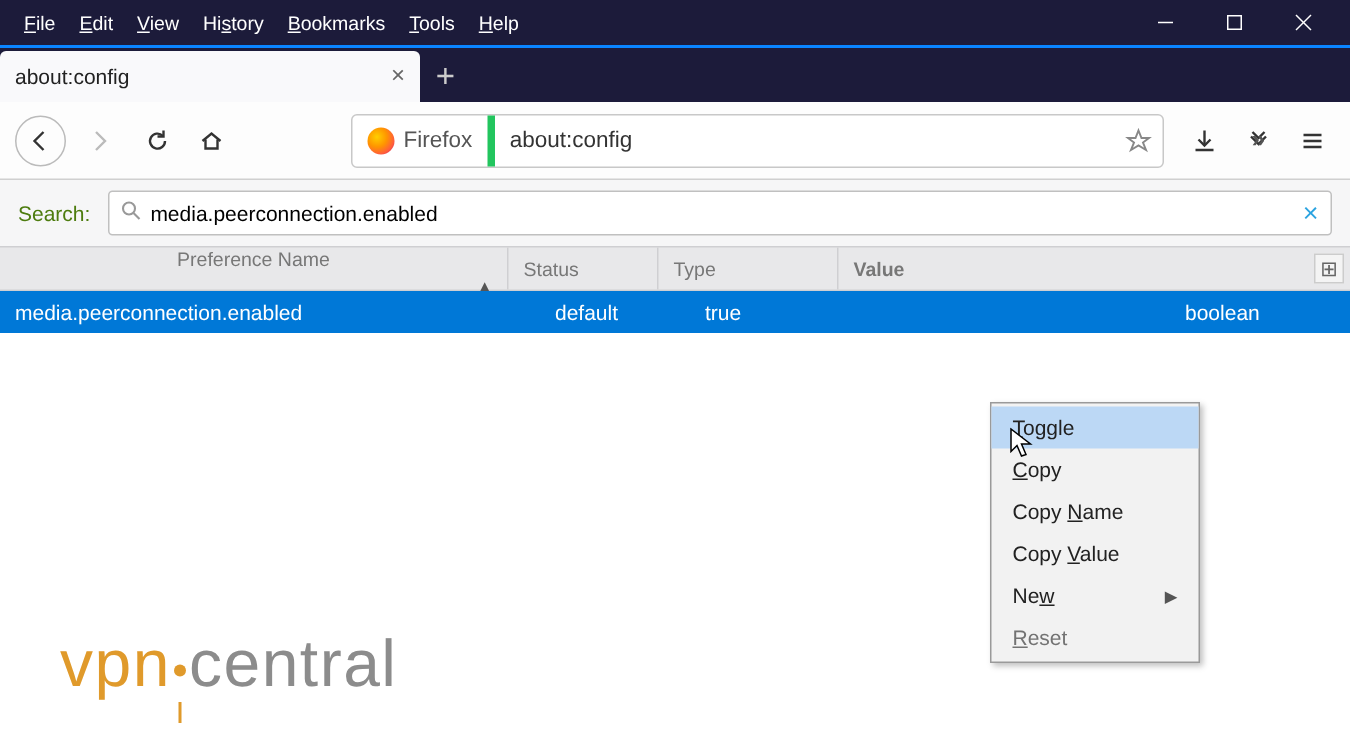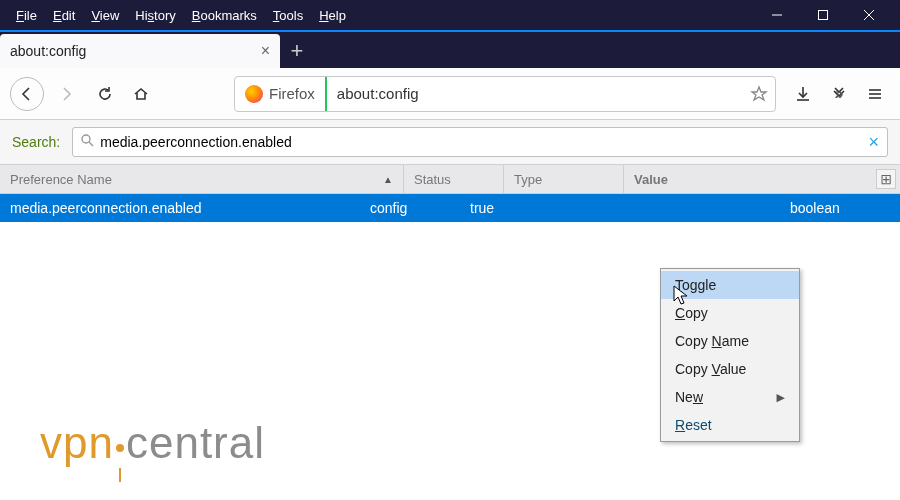--- a/index.html
+++ b/index.html
@@ -28,7 +28,7 @@
   .nav-fwd svg { stroke:#bbb; }
   .tb-icon { width:30px; height:30px; display:flex; align-items:center; justify-content:center; }
   .urlbar { flex:1; height:36px; border:1px solid #c8c8c8; border-radius:4px; display:flex; align-items:center; margin:0 6px; font-size:15px; background:#fff; }
-  .urlbar .identity { display:flex; align-items:center; gap:6px; padding:0 10px; border-right:2px solid #22c55e; height:100%; color:#555; }
+  .urlbar .identity { display:flex; align-items:center; gap:6px; padding:0 10px; border-right:5px solid #22c55e; height:100%; color:#555; }
   .ff-logo { width:18px; height:18px; border-radius:50%; background: radial-gradient(circle at 35% 35%, #ffcf00 0%, #ff9500 40%, #ff5e3a 70%, #b5007f 100%); }
   .urlbar .addr { padding:0 10px; flex:1; color:#333; }
   .urlbar .star { width:32px; display:flex; align-items:center; justify-content:center; color:#888; }

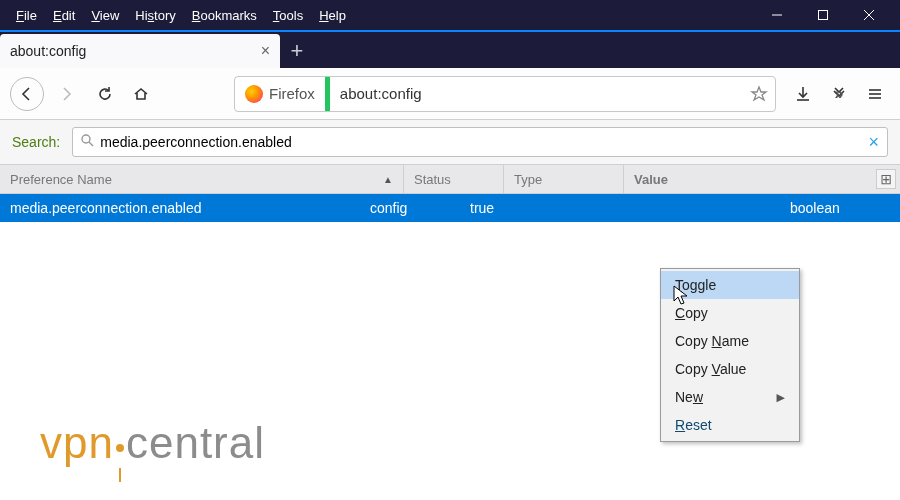--- a/index.html
+++ b/index.html
@@ -44,7 +44,7 @@
   
   .cols { height:30px; background:#e8e8ea; display:flex; align-items:center; font-size:13px; color:#777; border-top:1px solid #cfcfd2; border-bottom:1px solid #cfcfd2; position:relative; }
   .col { padding:0 10px; border-right:1px solid #cfcfd2; height:100%; display:flex; align-items:center; gap:6px; }
-  .col.name { width:404px; }
+  .col.name { width:339px;flex-direction:column; }
   .col.status { width:100px; }
   .col.type { width:120px; }
   .col.value { flex:1; border-right:none;font-weight:bold; }

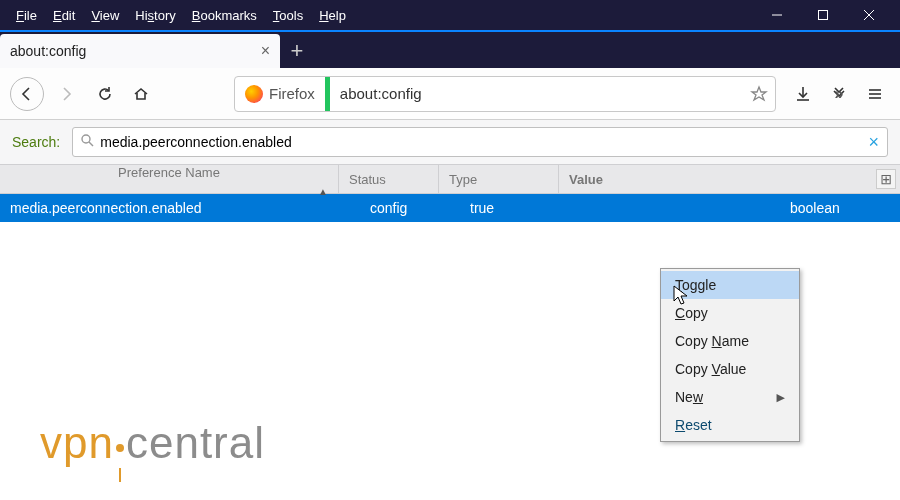--- a/index.html
+++ b/index.html
@@ -207,7 +207,7 @@
 
 <div class="row">
   <div class="cell name">media.peerconnection.enabled</div>
-  <div class="cell status">config</div>
+  <div class="cell status">default</div>
   <div class="cell value">true</div>
   <div class="cell type">boolean</div>
 </div>

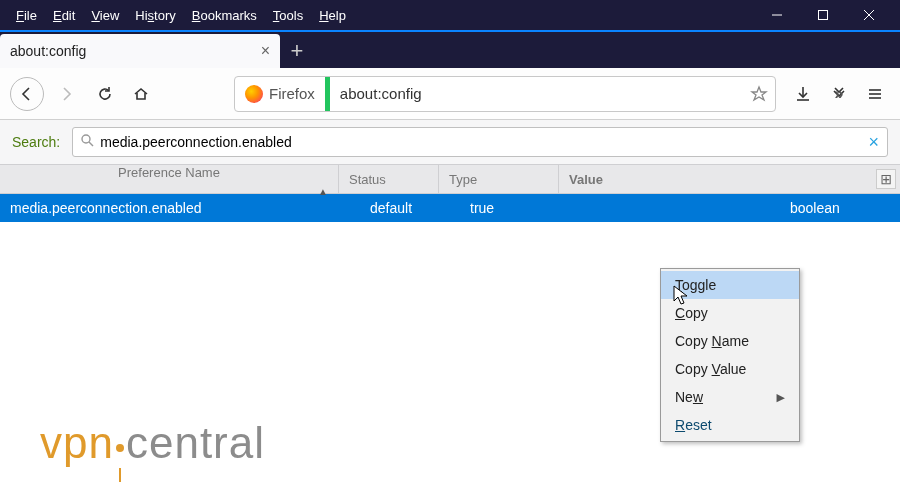--- a/index.html
+++ b/index.html
@@ -63,7 +63,7 @@
   .ctxmenu { position:absolute; left:660px; top:268px; width:140px; background:#f2f2f2; border:1px solid #9a9a9a; box-shadow:2px 2px 4px rgba(0,0,0,.25); font-size:14px; padding:2px 0; }
   .ctxmenu .mi { padding:6px 14px; color:#222; display:flex; align-items:center; justify-content:space-between; }
   .ctxmenu .mi.hover { background:#bcd8f5; }
-  .ctxmenu .mi.disabled { color:#0c4a6e; }
+  .ctxmenu .mi.disabled { color:#737373; }
   .ctxmenu .mi .u { text-decoration: underline; }
   .ctxmenu .mi .sub { font-size:11px; color:#555; }
 

